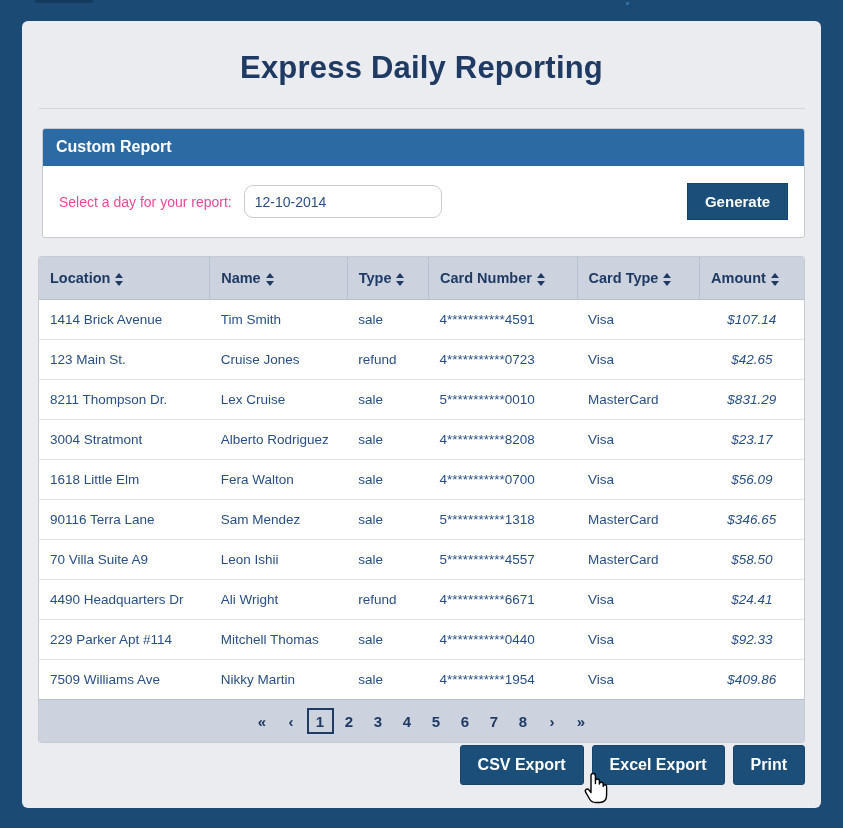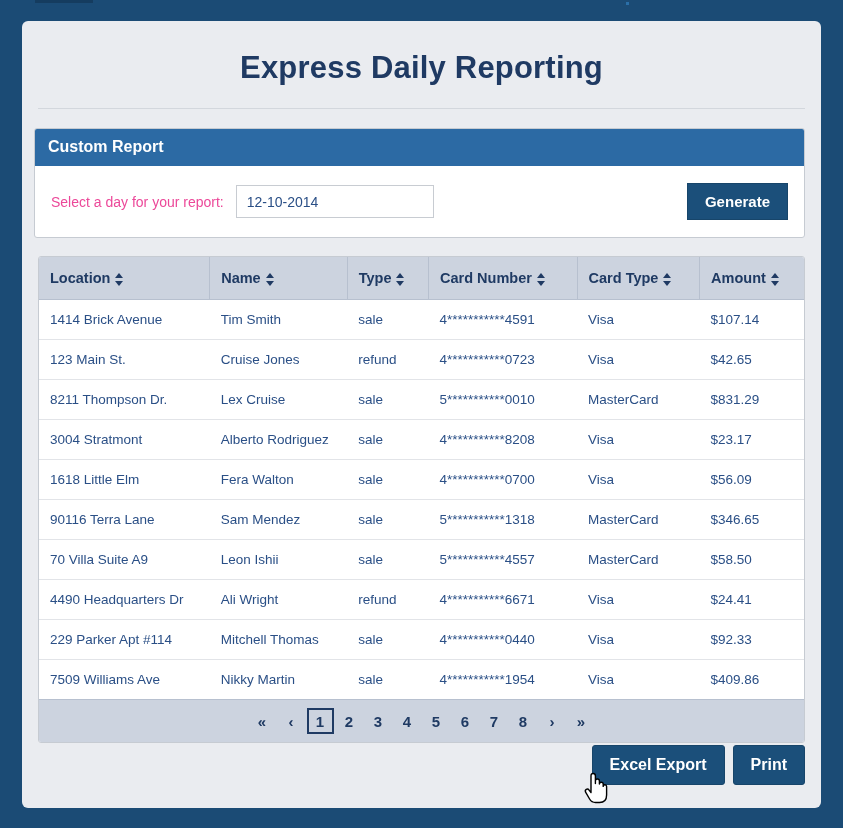--- a/index.html
+++ b/index.html
@@ -46,7 +46,7 @@
 
   
   .report-panel {
-    margin: 19px 16px 0 12px;
+    margin: 19px 16px 0 20px;
     background: #ffffff;
     border: 1px solid #c6cbd2;
     border-radius: 3px;

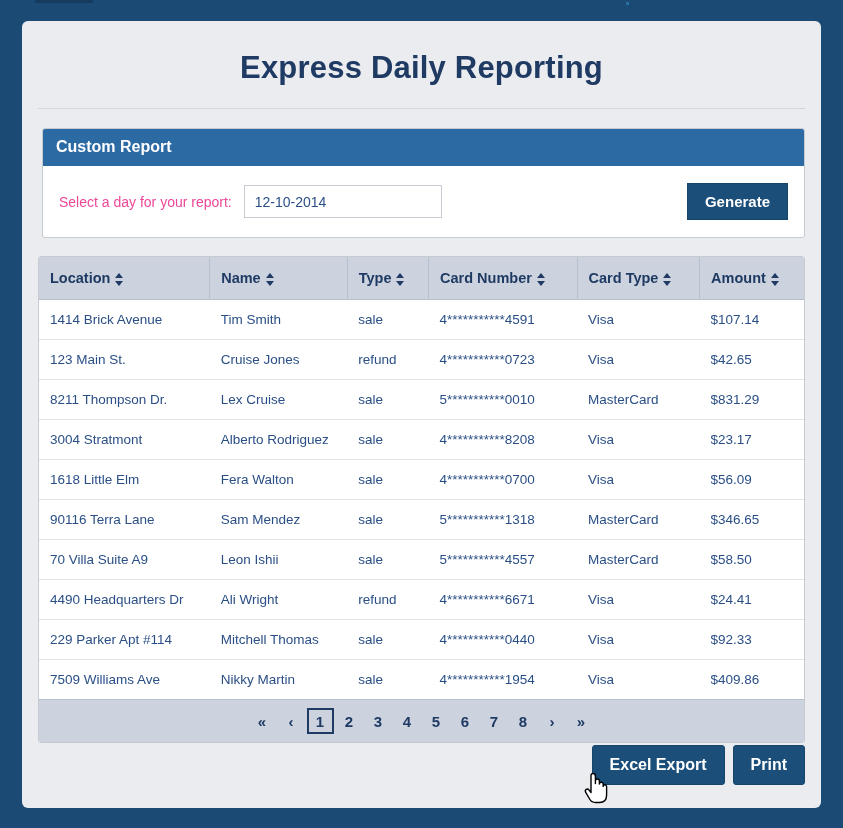--- a/index.html
+++ b/index.html
@@ -77,7 +77,7 @@
   .date-input {
     width: 198px; height: 33px;
     border: 1px solid #c8ccd2;
-    border-radius: 0;
+    border-radius: 9px;
     background: #fff;
     padding: 0 10px;
     font-family: "Liberation Sans", sans-serif;

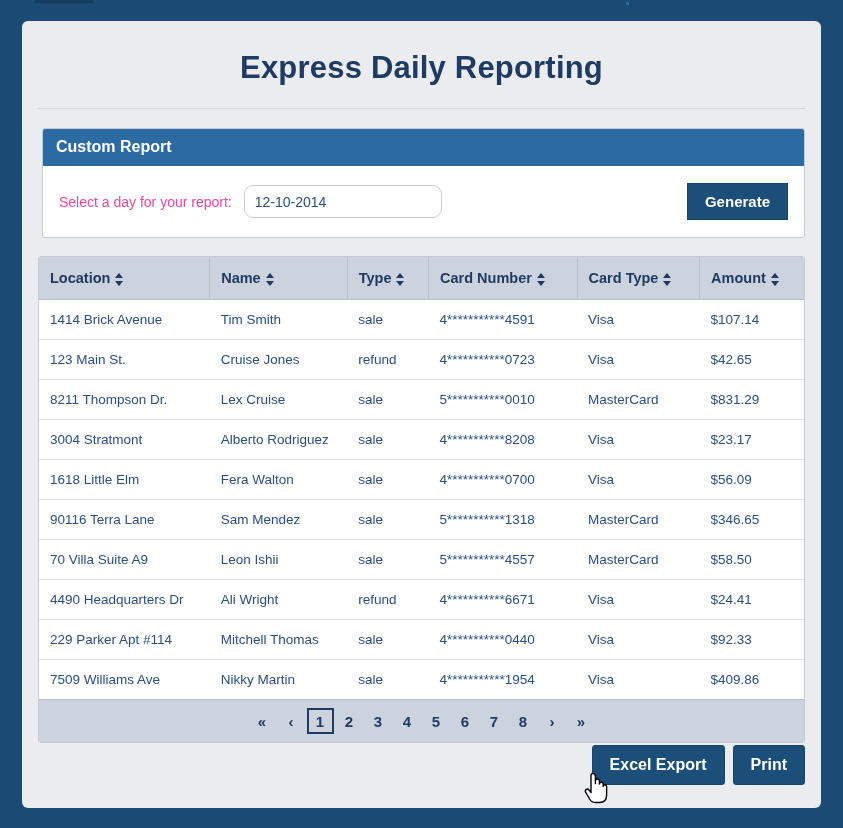--- a/index.html
+++ b/index.html
@@ -151,7 +151,7 @@
     overflow: hidden;
   }
   table.report-table tr:last-child td { border-bottom: none; }
-  td.amount-cell { text-align: left; }
+  td.amount-cell { text-align: center; font-style: italic; }
 
   
   col.c-location { width: 170px; }

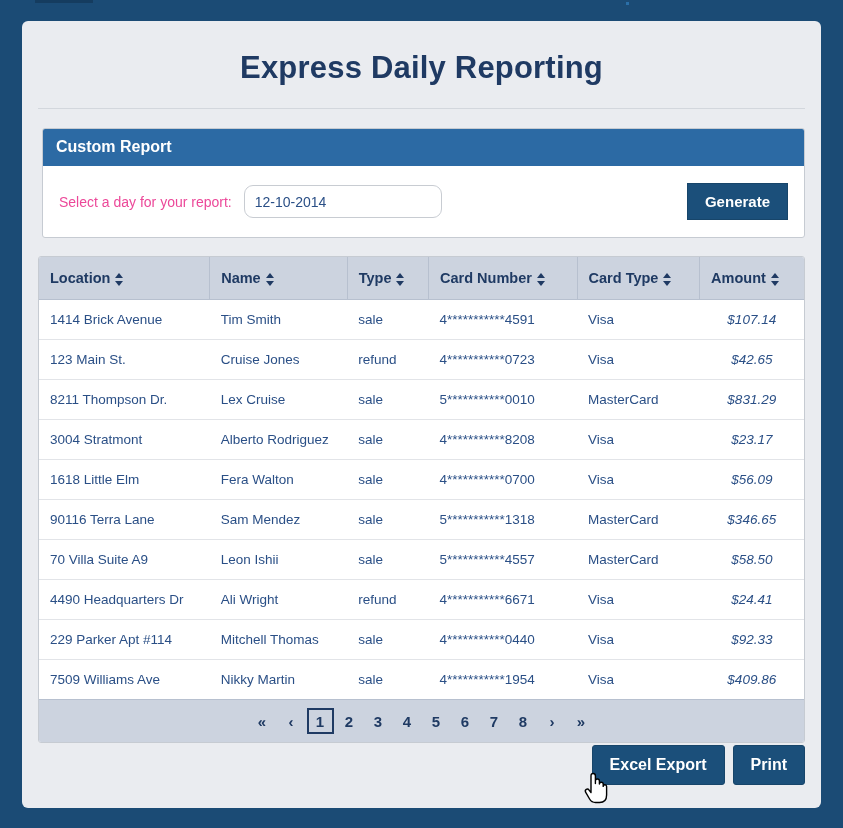--- a/index.html
+++ b/index.html
@@ -366,6 +366,7 @@
   </div>
 
   <div class="button-row">
+    <button class="export-button">CSV Export</button>
     <button class="export-button">Excel Export</button>
     <button class="export-button">Print</button>
   </div>

